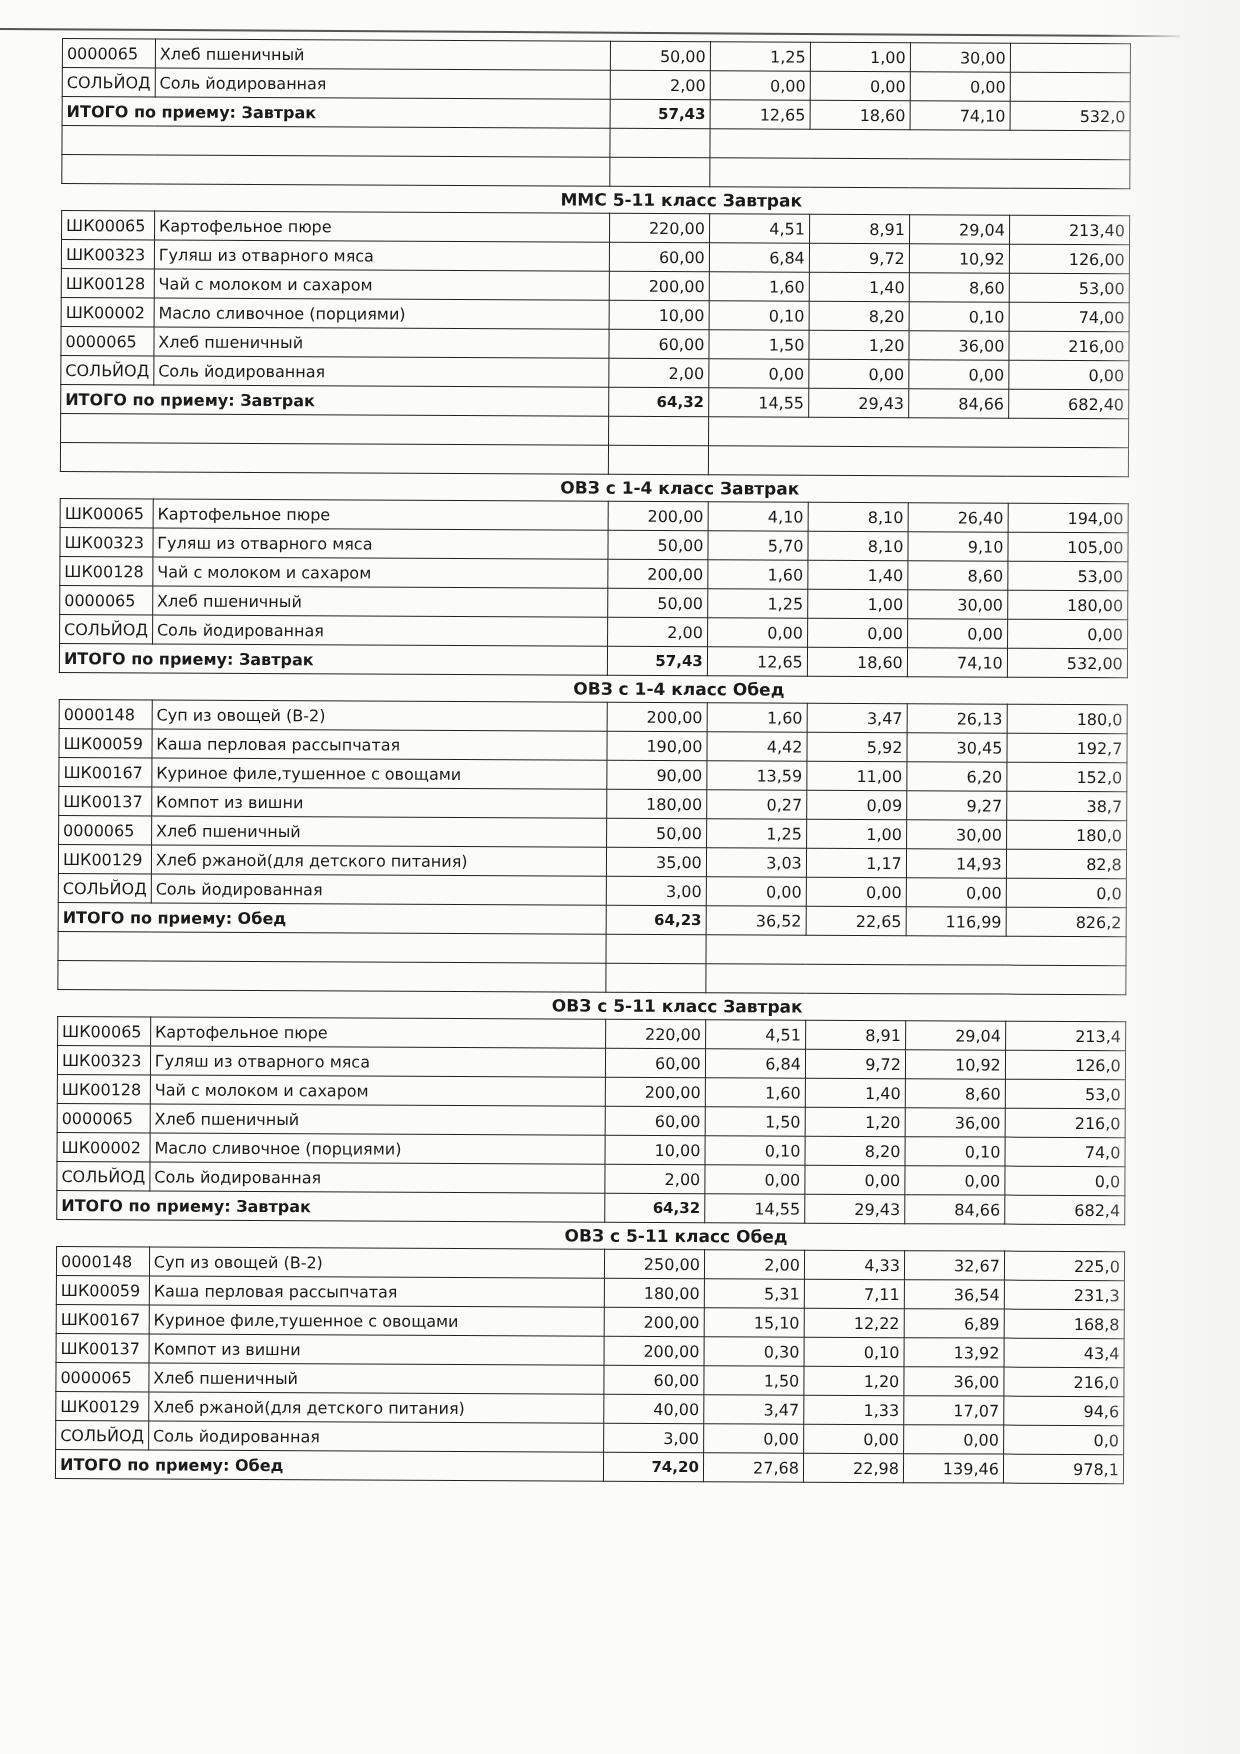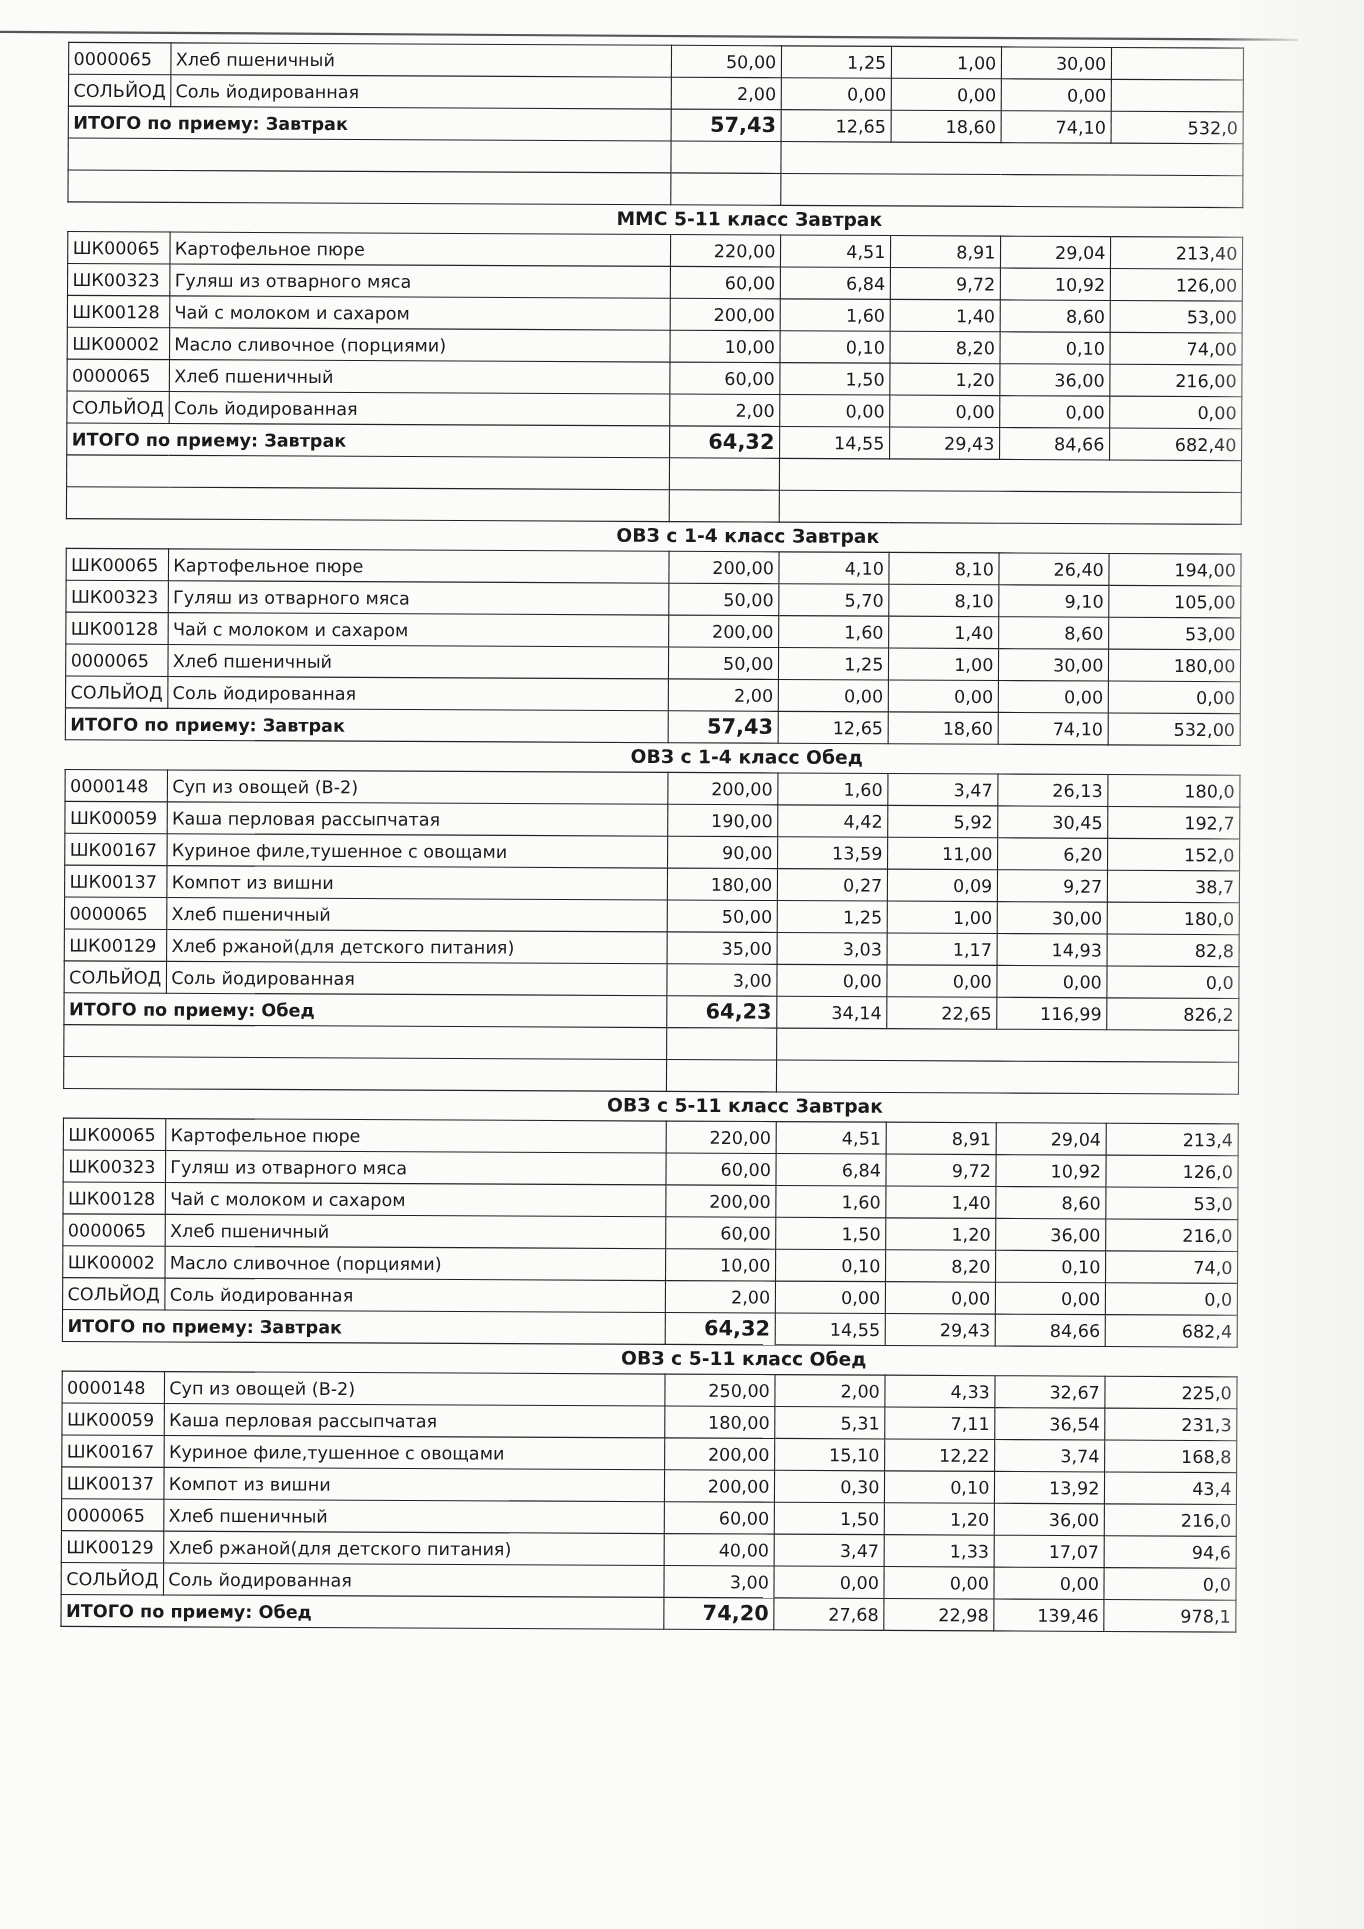--- a/index.html
+++ b/index.html
@@ -44,7 +44,7 @@
   td.w { text-align: right; }
   tr.total td { font-weight: normal; }
   tr.total td.lbl { font-weight: bold; }
-  tr.total td.w { font-weight: bold; font-size: 19px; }
+  tr.total td.w { font-weight: bold; font-size: 15px; }
   tr.blank td { height: 28px; }
   .fold {
     position: absolute; right: 0; top: 0; width: 140px; height: 1754px;

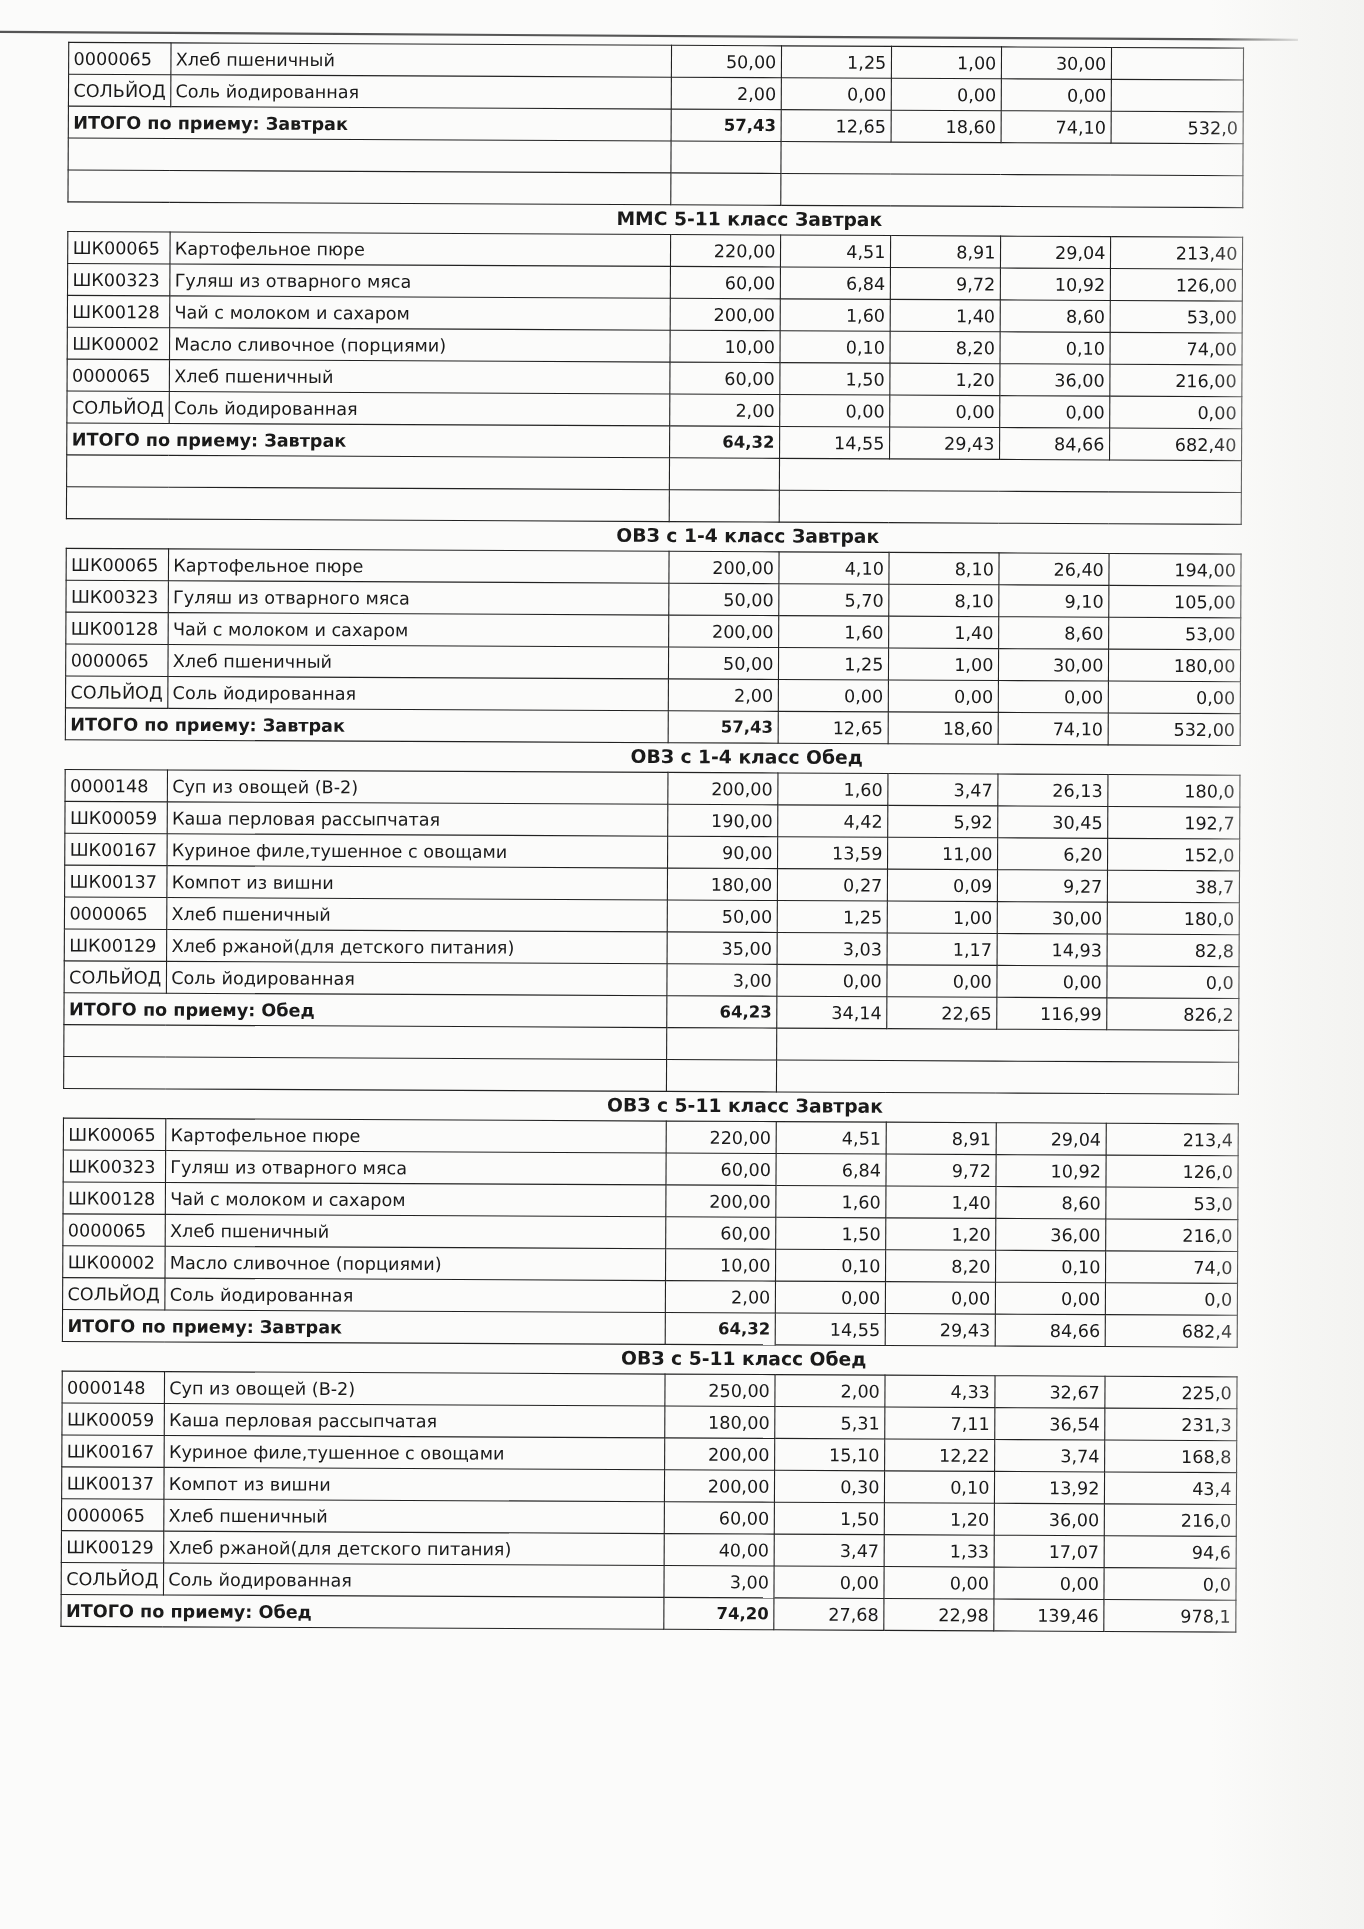--- a/index.html
+++ b/index.html
@@ -338,7 +338,7 @@
           <tr class="total">
             <td class="lbl" colspan="2">ИТОГО по приему: Обед</td>
             <td class="w">64,23</td>
-            <td class="num">34,14</td>
+            <td class="num">36,52</td>
             <td class="num">22,65</td>
             <td class="num">116,99</td>
             <td class="num">826,2</td>

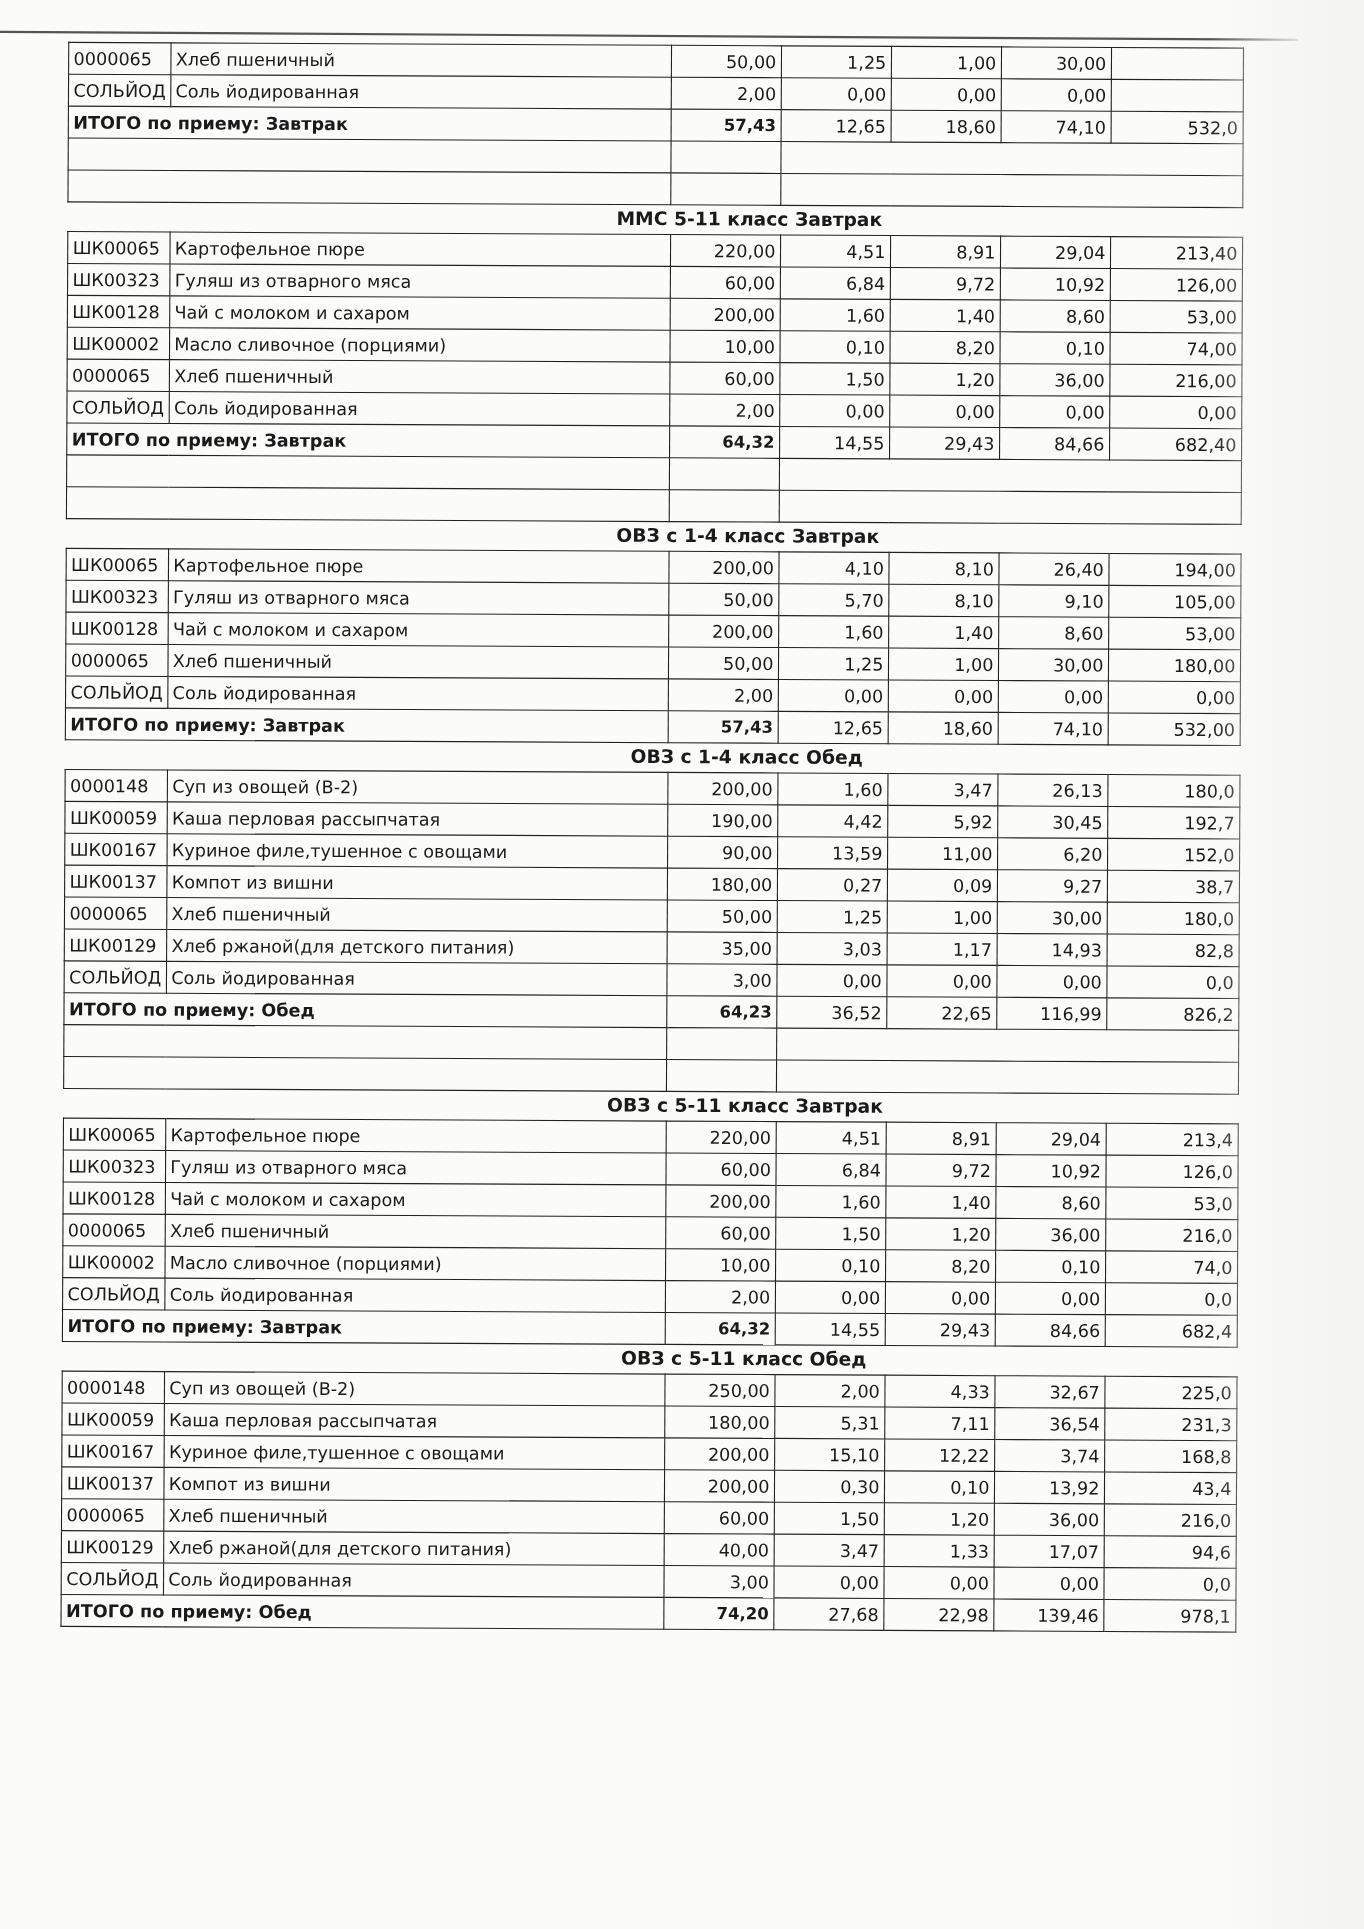--- a/index.html
+++ b/index.html
@@ -467,7 +467,7 @@
             <td class="w">200,00</td>
             <td class="num">15,10</td>
             <td class="num">12,22</td>
-            <td class="num">3,74</td>
+            <td class="num">6,89</td>
             <td class="num">168,8</td>
           </tr>
           <tr>

